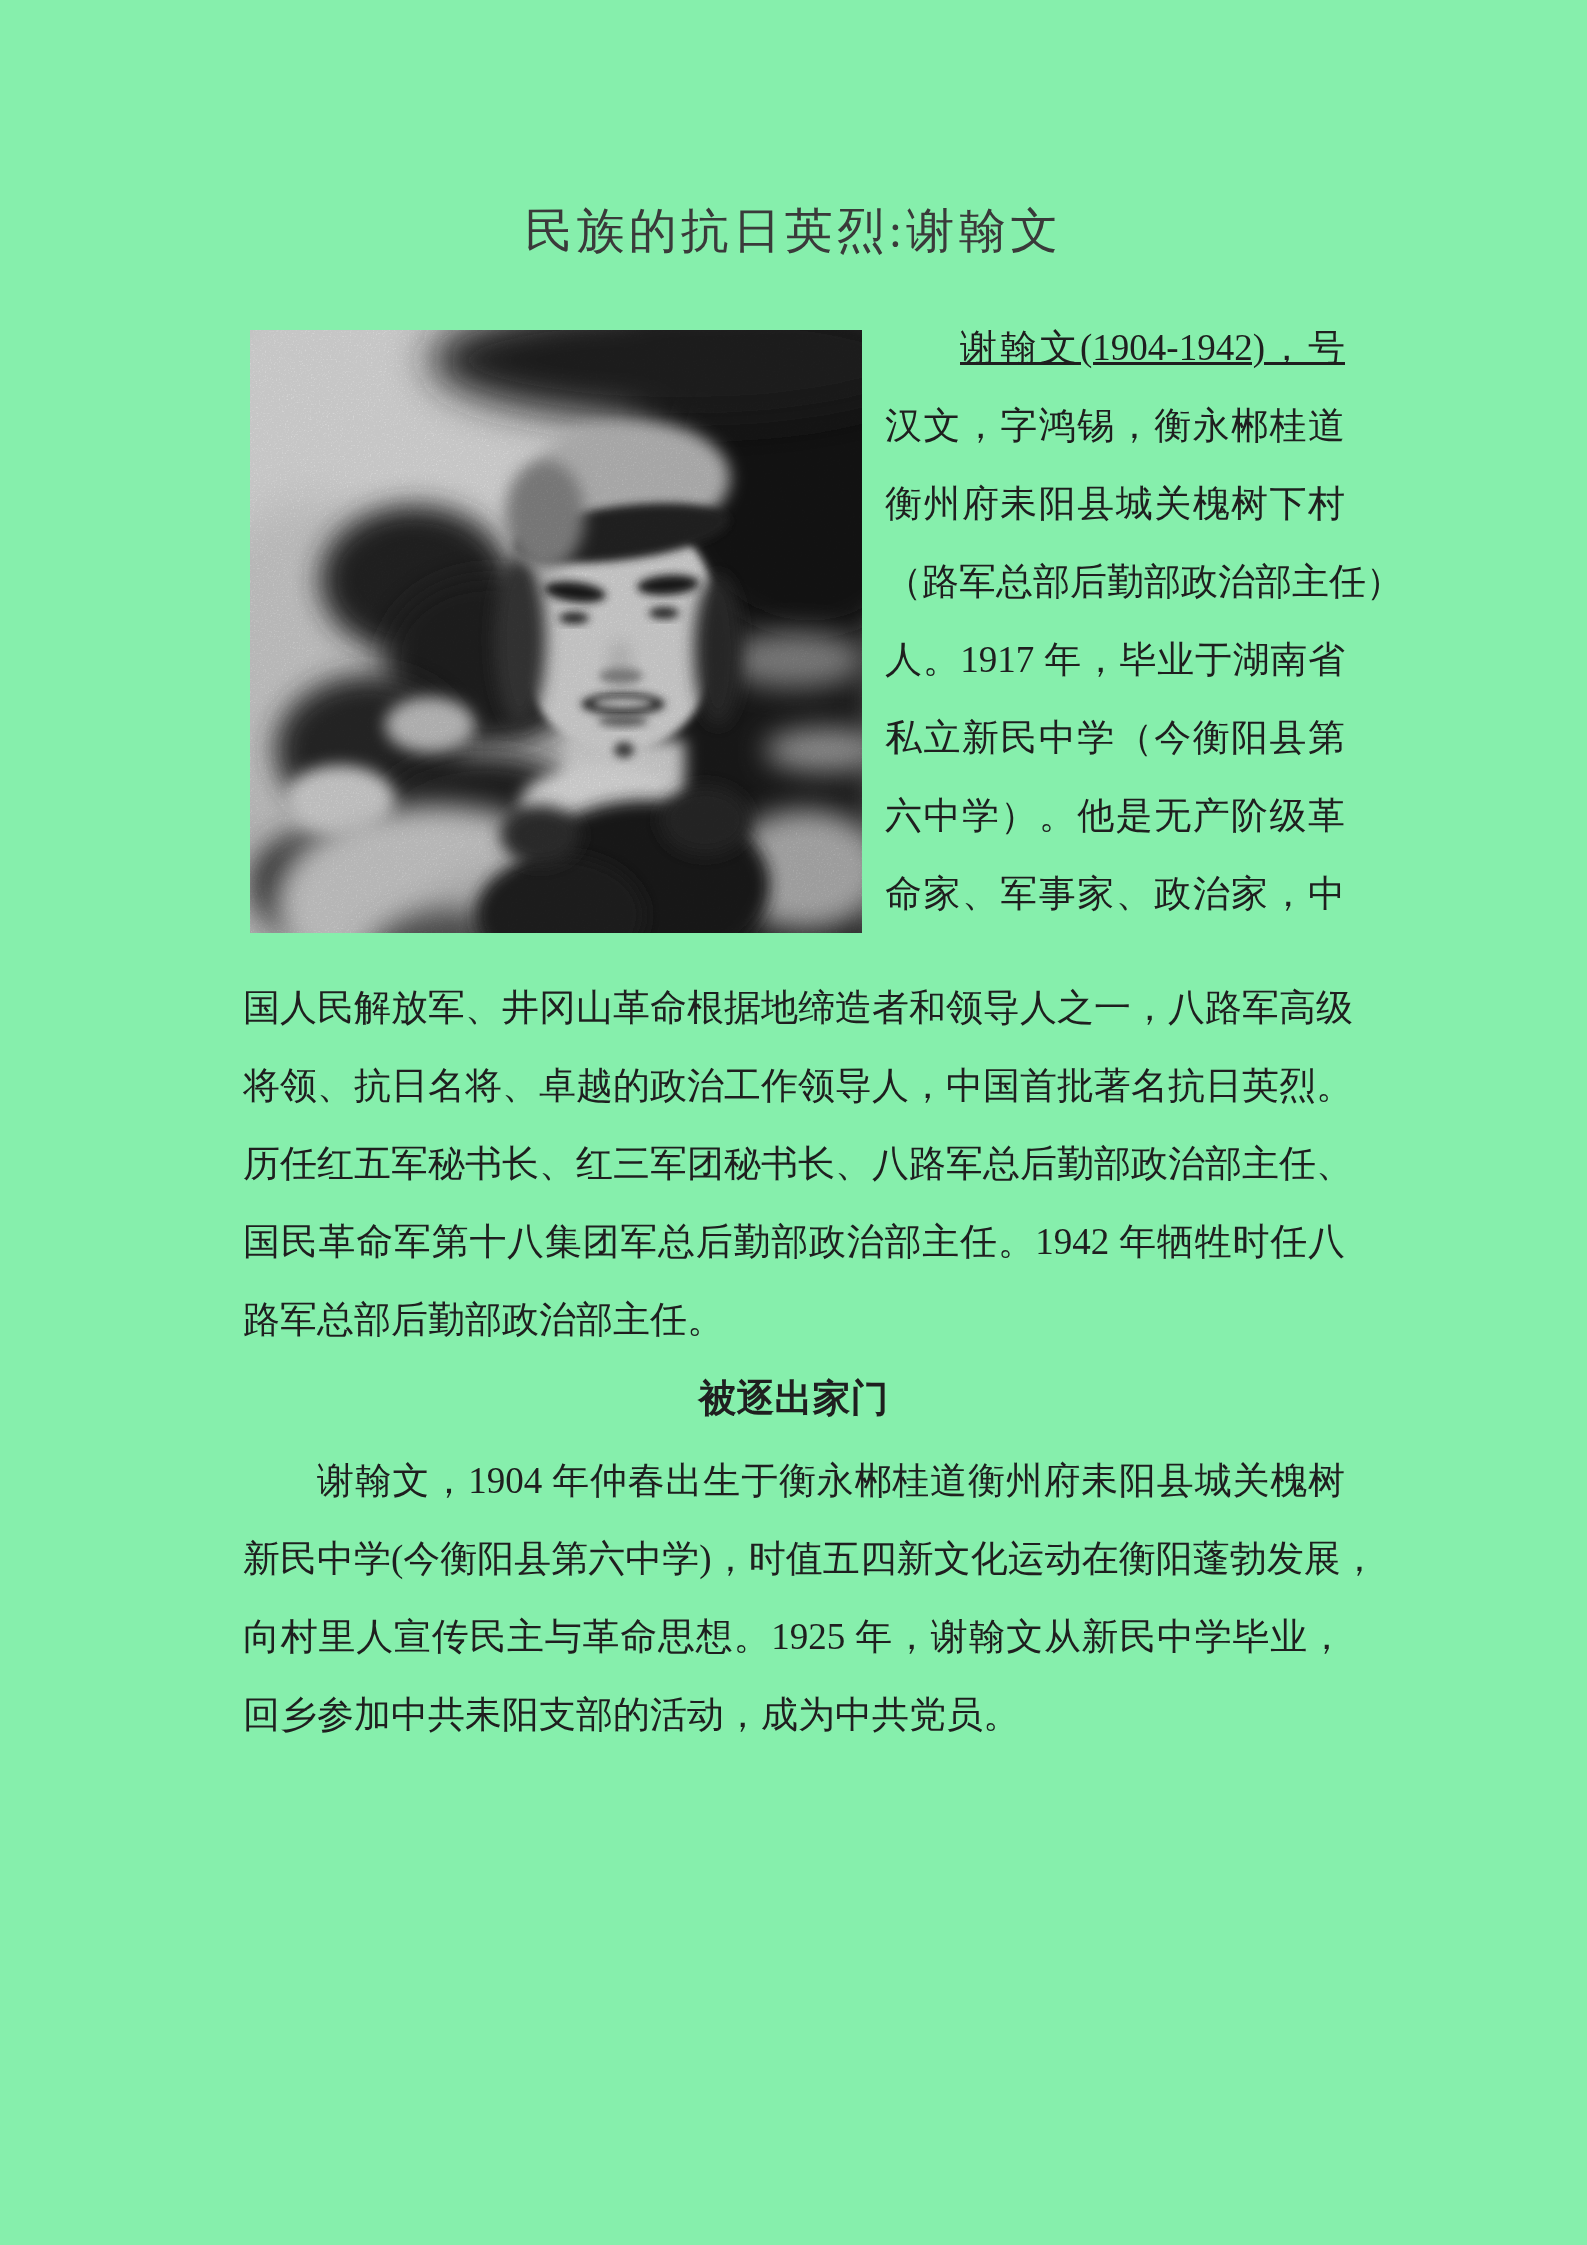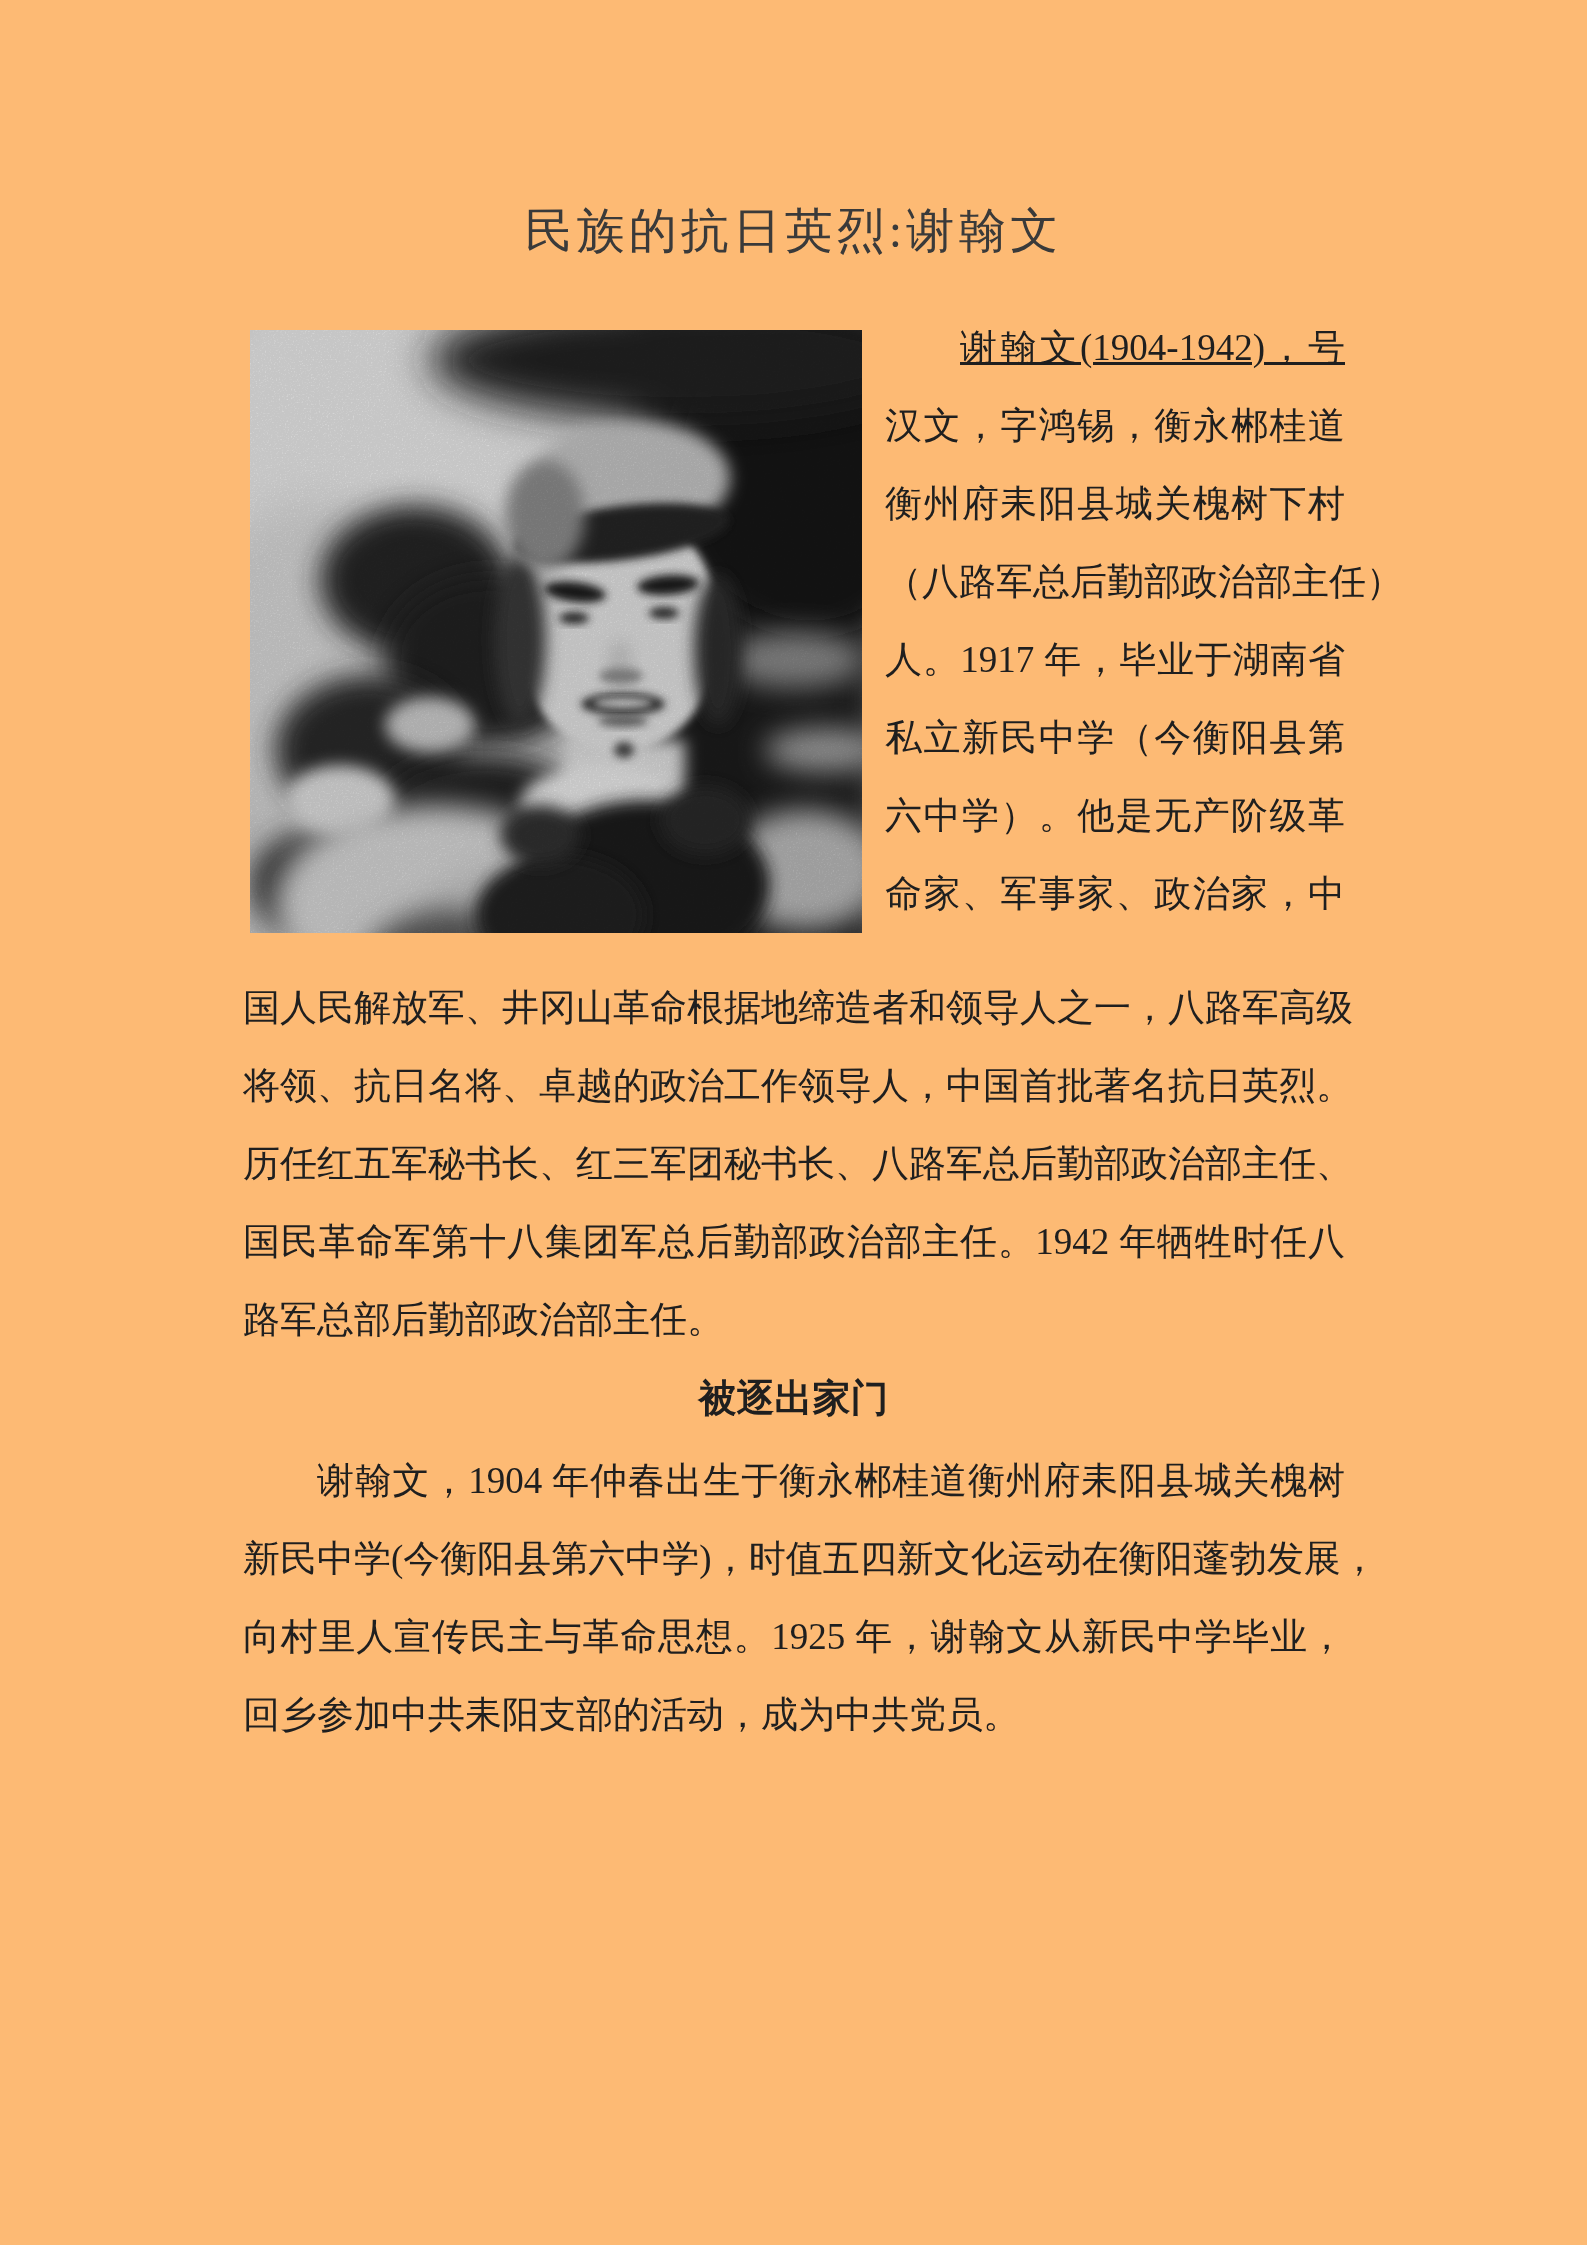--- a/index.html
+++ b/index.html
@@ -5,7 +5,7 @@
   html,body { margin:0; padding:0; background:#ffffff; }
   .page {
     position:relative; width:1587px; height:2245px;
-    background:#fdba74; overflow:hidden;
+    background:#86efac; overflow:hidden;
     font-family:"Liberation Serif","DejaVu Serif",serif;
     color:#1f1f1f;
   }

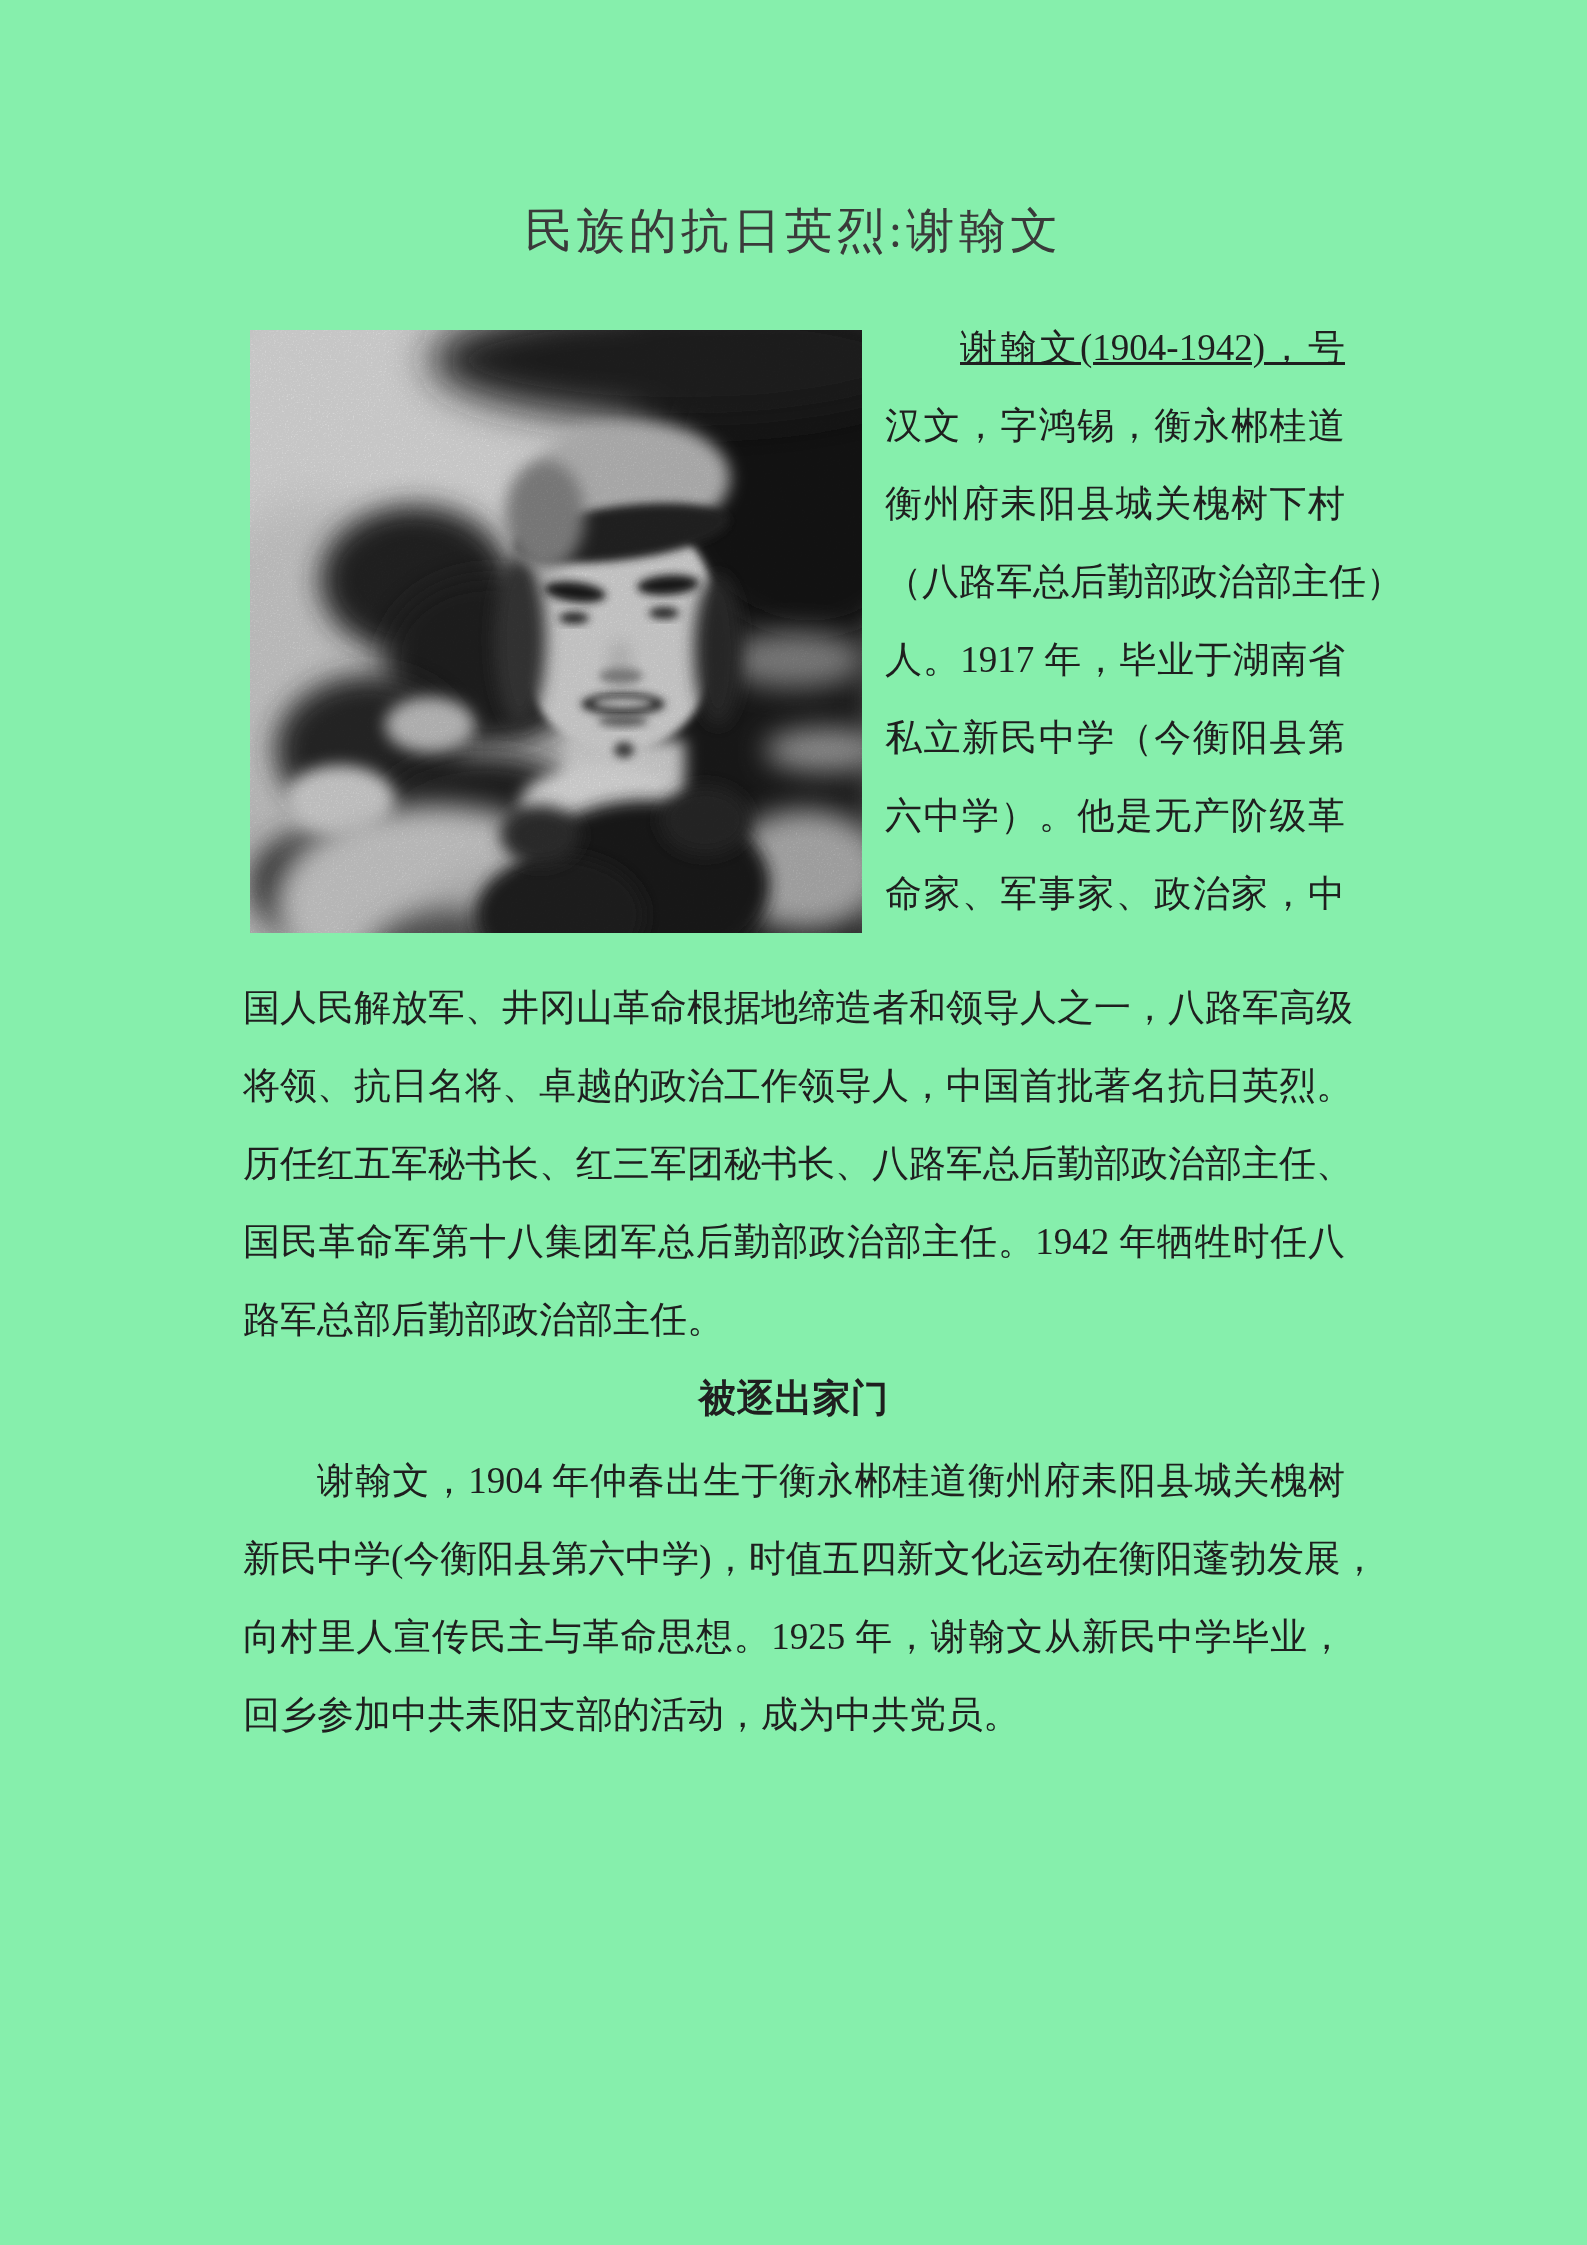--- a/index.html
+++ b/index.html
@@ -129,7 +129,7 @@
   <div class="line">谢翰文(1904-1942)，号</div>
       <div class="line">汉文，字鸿锡，衡永郴桂道</div>
       <div class="line">衡州府耒阳县城关槐树下村</div>
-      <div class="line">（八路军总后勤部政治部主任）</div>
+      <div class="line">（路军总部后勤部政治部主任）</div>
       <div class="line">人。1917 年，毕业于湖南省</div>
       <div class="line">私立新民中学（今衡阳县第</div>
       <div class="line">六中学）。他是无产阶级革</div>

